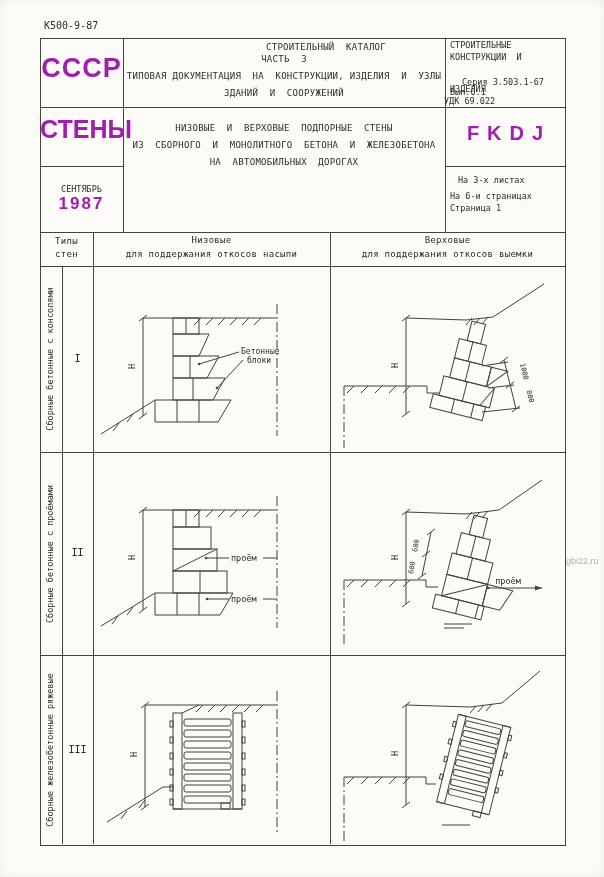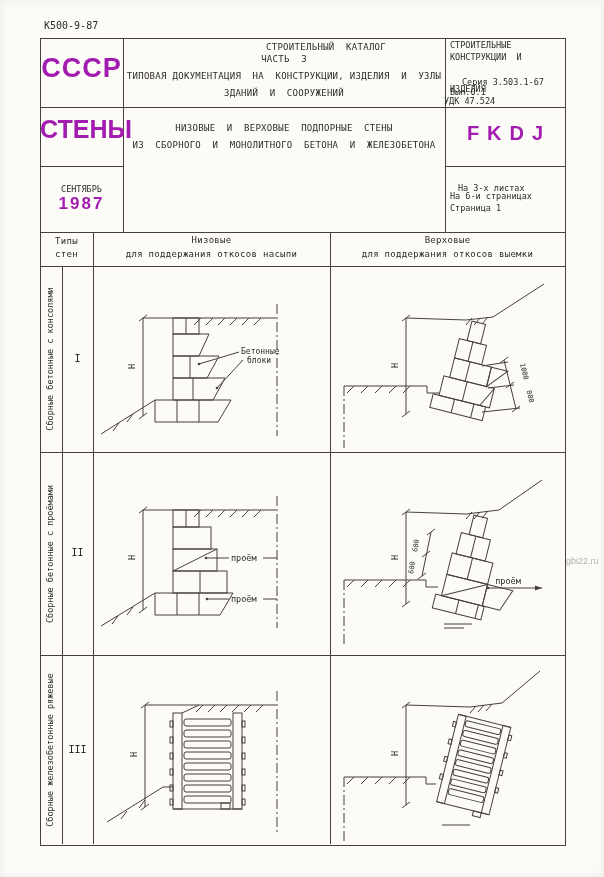--- a/index.html
+++ b/index.html
@@ -65,7 +65,7 @@
   <div class="t s8" style="left:450px;top:53px;margin-top:32px;">ИЗДЕЛИЯ</div>
   <div class="t s8" style="left:450px;top:78px;padding-left:12px;">Серия 3.503.1-67</div>
   <div class="t s8" style="left:450px;top:88px;">Вып.0.1</div>
-  <div class="t s8" style="left:444px;top:97px;">УДК 47.524</div>
+  <div class="t s8" style="left:444px;top:97px;">УДК 69.022</div>
   <div class="t c big" style="left:445px;top:122px;width:120px;font-size:20px;letter-spacing:8px;text-indent:8px;">FKDJ</div>
   <div class="t s8" style="left:450px;top:184px;padding-left:8px;">На 3-х листах</div>
   <div class="t s8" style="left:450px;top:192px;">На 6-и страницах</div>

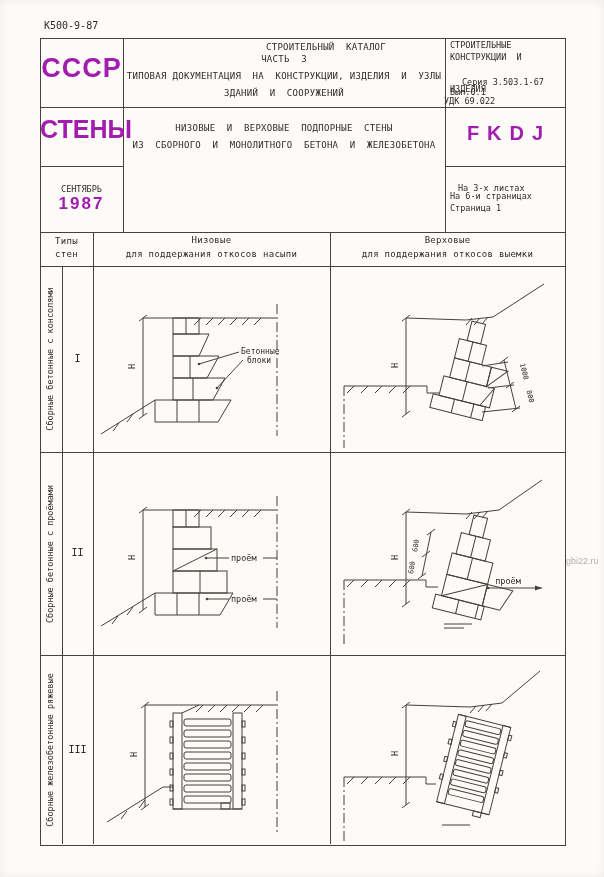--- a/index.html
+++ b/index.html
@@ -59,6 +59,7 @@
 
   <div class="t c s9" style="left:123px;top:124px;width:322px;">НИЗОВЫЕ  И  ВЕРХОВЫЕ  ПОДПОРНЫЕ  СТЕНЫ</div>
   <div class="t c s9" style="left:123px;top:141px;width:322px;">ИЗ  СБОРНОГО  И  МОНОЛИТНОГО  БЕТОНА  И  ЖЕЛЕЗОБЕТОНА</div>
+  <div class="t c s9" style="left:123px;top:158px;width:322px;">НА  АВТОМОБИЛЬНЫХ  ДОРОГАХ</div>
 
   <div class="t s8" style="left:450px;top:41px;">СТРОИТЕЛЬНЫЕ</div>
   <div class="t s8" style="left:450px;top:53px;">КОНСТРУКЦИИ  И</div>

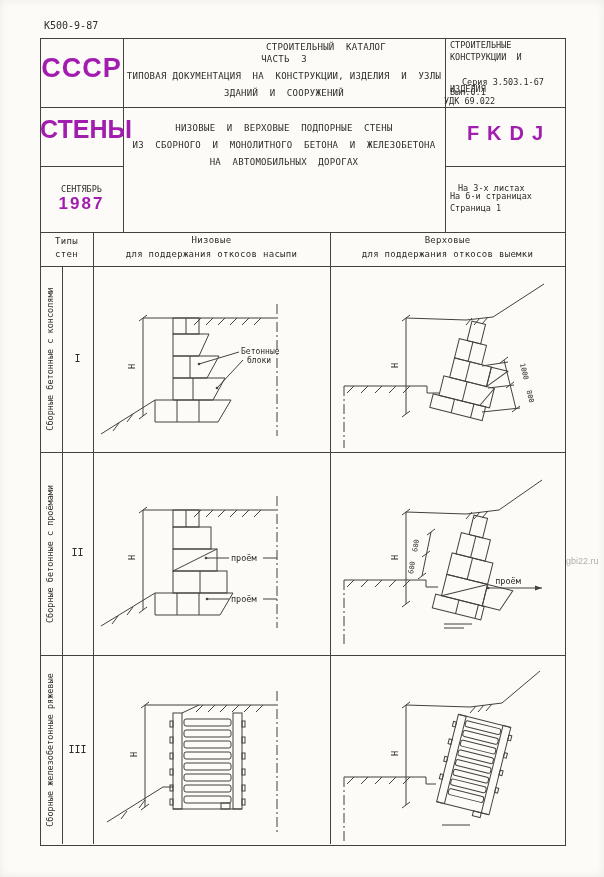--- a/index.html
+++ b/index.html
@@ -68,7 +68,7 @@
   <div class="t s8" style="left:450px;top:88px;">Вып.0.1</div>
   <div class="t s8" style="left:444px;top:97px;">УДК 69.022</div>
   <div class="t c big" style="left:445px;top:122px;width:120px;font-size:20px;letter-spacing:8px;text-indent:8px;">FKDJ</div>
-  <div class="t s8" style="left:450px;top:184px;padding-left:8px;">На 3-х листах</div>
+  <div class="t s8" style="left:450px;top:176px;padding-left:8px;">На 3-х листах</div>
   <div class="t s8" style="left:450px;top:192px;">На 6-и страницах</div>
   <div class="t s8" style="left:450px;top:204px;">Страница 1</div>
 

